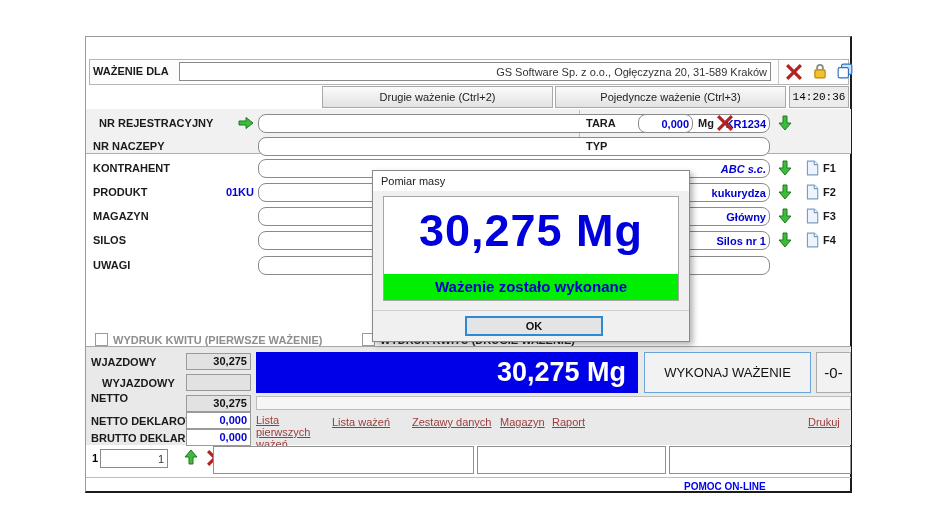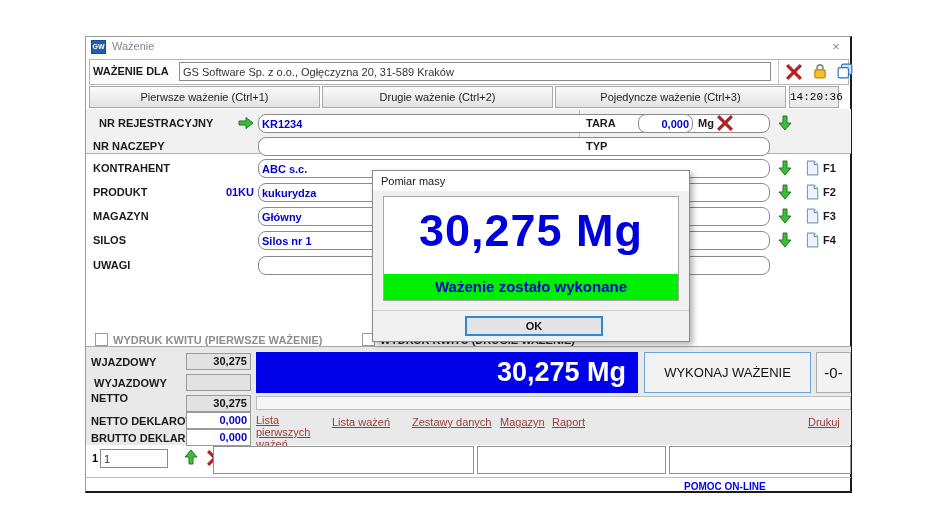--- a/index.html
+++ b/index.html
@@ -93,11 +93,6 @@
 <div id="stage">
   <div id="win">
 
-    <div class="abs titlebar">
-      <div class="abs appicon">GW</div>
-      <div class="abs apptitle">Ważenie</div>
-      <div class="abs closebtn">×</div>
-    </div>
 
     <div class="abs hdrbox"></div>
     <div class="abs lbl hdrlbl">WAŻENIE DLA</div>

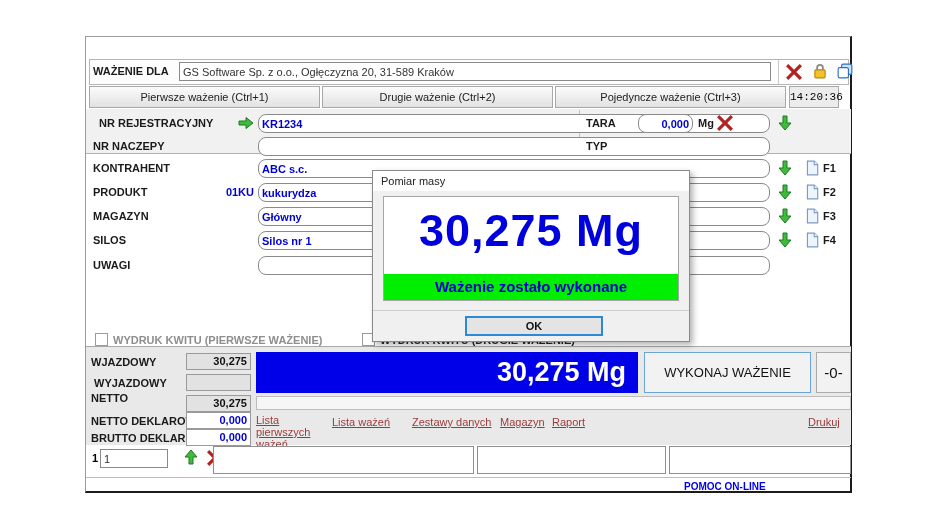--- a/index.html
+++ b/index.html
@@ -22,7 +22,7 @@
   .lbl { font-size:11px; font-weight:bold; color:#1a1a1a; white-space:nowrap; }
   .hdrlbl { left:7px; top:28px; }
   input.inp { position:absolute; height:19px; border:1px solid #8a8a8a; background:#ffffff;
-              font-family:"Liberation Sans",sans-serif; font-size:11px; color:#333; padding:0 3px; }
+              font-family:"Liberation Sans",sans-serif; font-size:11px; color:#333; padding:0 3px;text-align:right; }
   input.blueval { color:#0000cf; font-weight:bold;border-radius:8px; }
   input.numval { text-align:right; }
   .hdrinput { left:93px; top:25px; width:592px; }

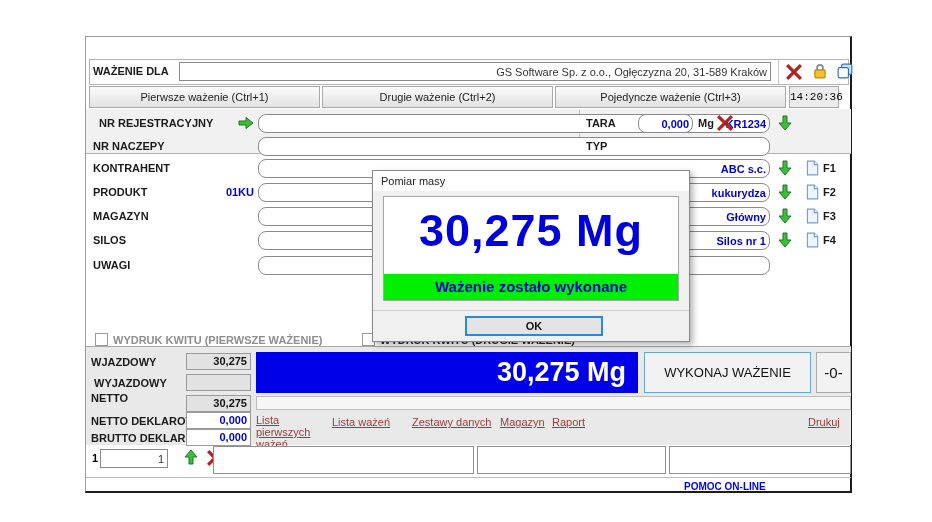--- a/index.html
+++ b/index.html
@@ -110,7 +110,6 @@
         <rect x="1" y="4" width="9" height="9" rx="1.5" fill="#ffffff" stroke="#2a6fc9"></rect>
       </svg>
 
-    <div class="abs tab" style="left:3px;width:231px">Pierwsze ważenie (Ctrl+1)</div>
     <div class="abs tab" style="left:236px;width:231px">Drugie ważenie (Ctrl+2)</div>
     <div class="abs tab" style="left:469px;width:231px">Pojedyncze ważenie (Ctrl+3)</div>
     <div class="abs clock">14:20:36</div>

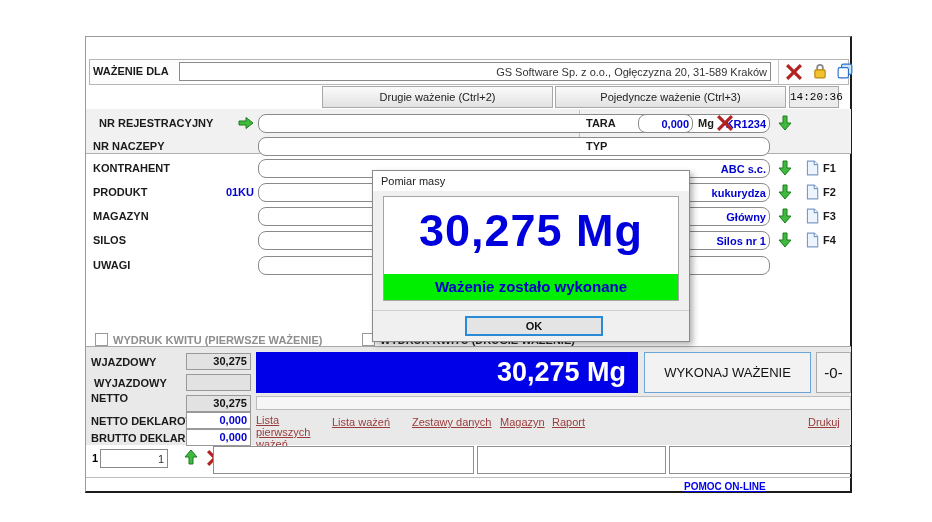--- a/index.html
+++ b/index.html
@@ -32,7 +32,7 @@
   
   .tab { top:49px; height:22px; border:1px solid #a8a8a8; background:linear-gradient(#fbfbfb,#e2e2e2);
          font-size:11px; color:#222; text-align:center; line-height:20px; cursor:default; }
-  .clock { left:703px; top:49px; width:50px; height:22px; border:1px solid #a8a8a8; background:#ececec;
+  .clock { left:703px; top:49px; width:60px; height:22px; border:1px solid #a8a8a8; background:#ececec;
            font-family:"Liberation Mono","DejaVu Sans Mono",monospace; font-size:11px; text-align:center; line-height:20px; }
 
   

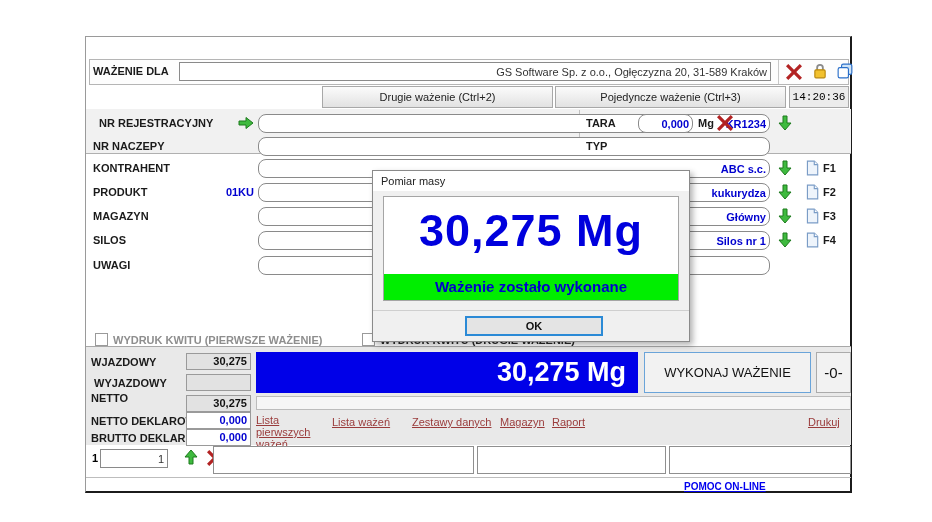--- a/index.html
+++ b/index.html
@@ -140,7 +140,7 @@
 
     <div class="abs lbl" style="left:7px;top:125px">KONTRAHENT</div>
     <div class="code" style="left:120px;top:125px"></div>
-    <input class="inp blueval" style="left: 172px; top: 122px; width: 512px;" value="ABC s.c.">
+    <input class="inp blueval" style="left: 172px; top: 122px; width: 512px; font-style: italic;" value="ABC s.c.">
     <svg class="icon" style="left:691px;top:123px" viewBox="0 0 14 16">
         <path d="M5 1 h4 v7 h4 L7 15 1 8 h4 z" fill="#3fba3f" stroke="#1c7a1c"></path>
       </svg>

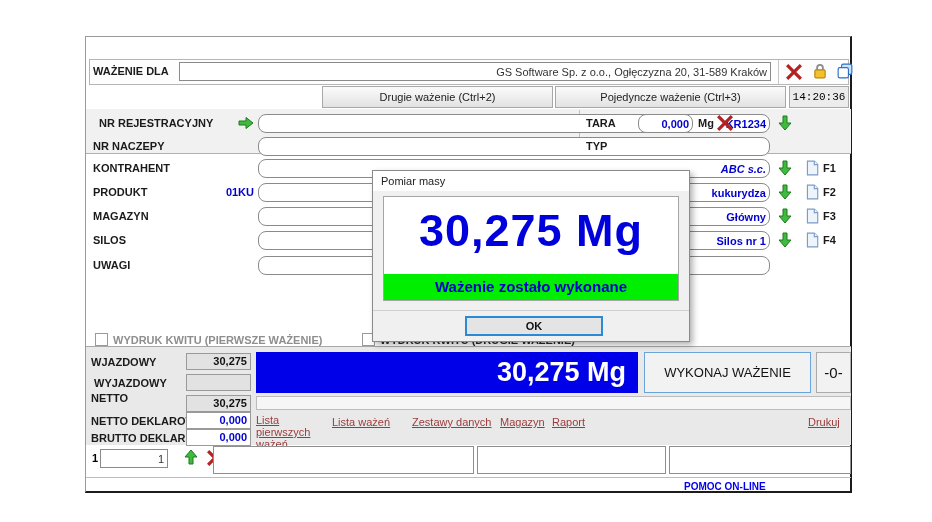--- a/index.html
+++ b/index.html
@@ -195,7 +195,7 @@
     <div class="abs sumsec"></div>
     <div class="abs lbl" style="left:5px;top:319px">WJAZDOWY</div>
     <div class="sfield gray" style="top:316px">30,275</div>
-    <div class="abs lbl" style="left:8px;top:340px">WYJAZDOWY</div>
+    <div class="abs lbl" style="left:16px;top:340px">WYJAZDOWY</div>
     <div class="sfield gray" style="top:337px"></div>
     <div class="abs lbl" style="left:5px;top:355px">NETTO</div>
     <div class="sfield gray" style="top:358px">30,275</div>

